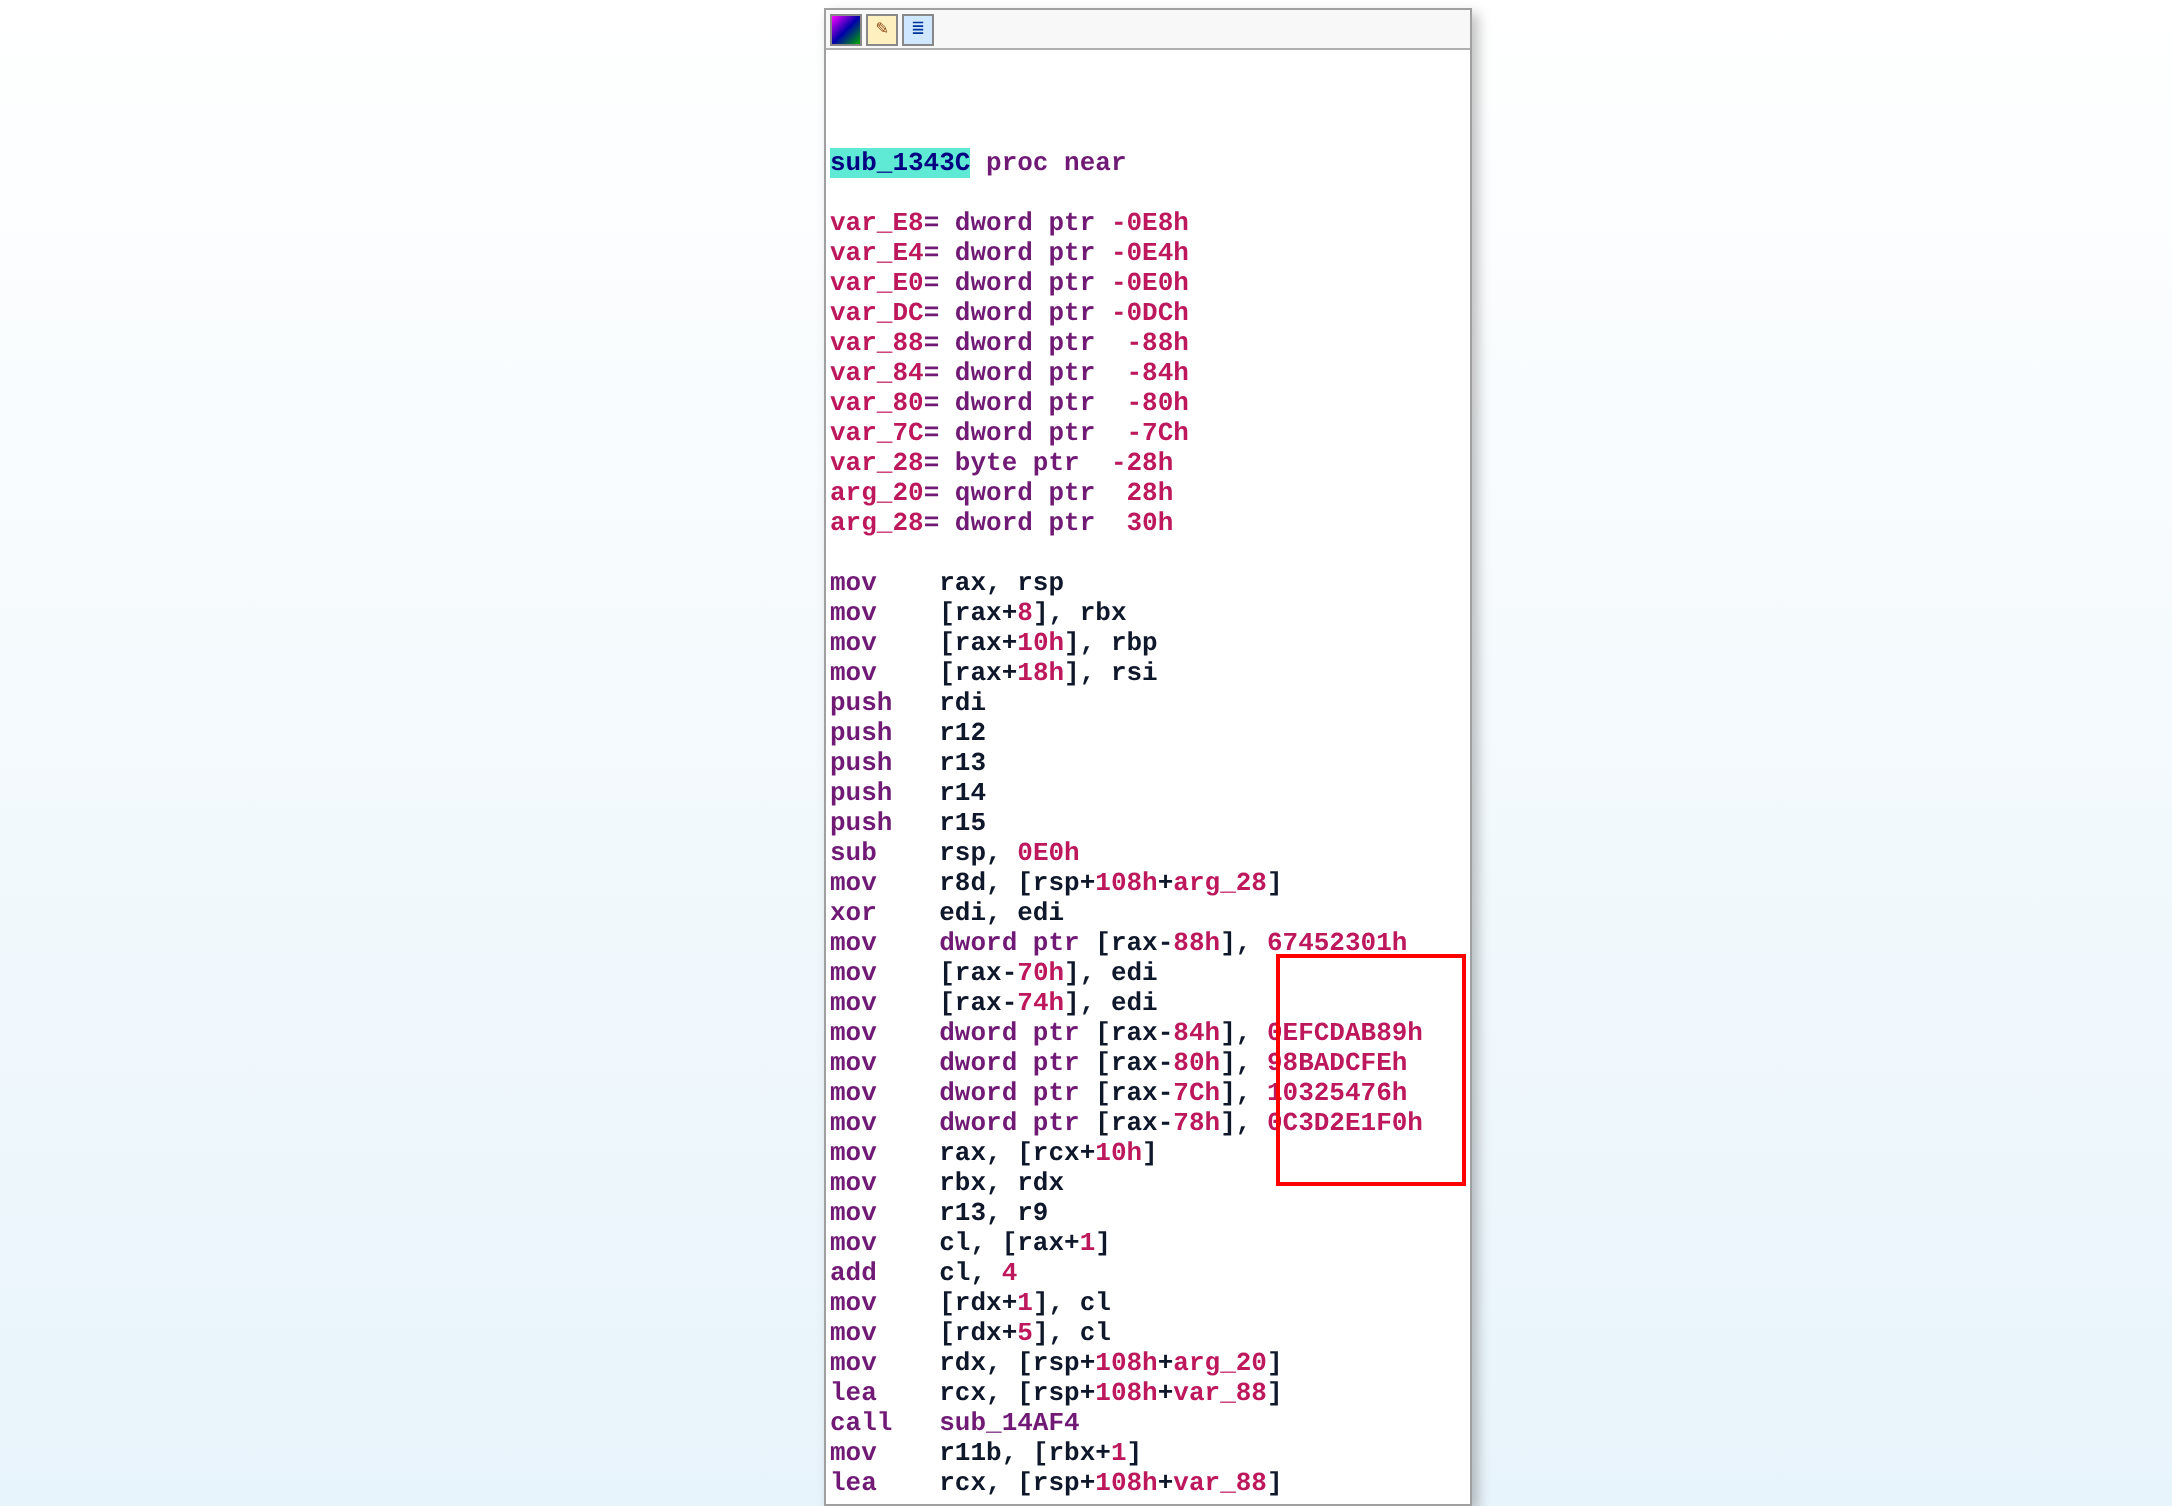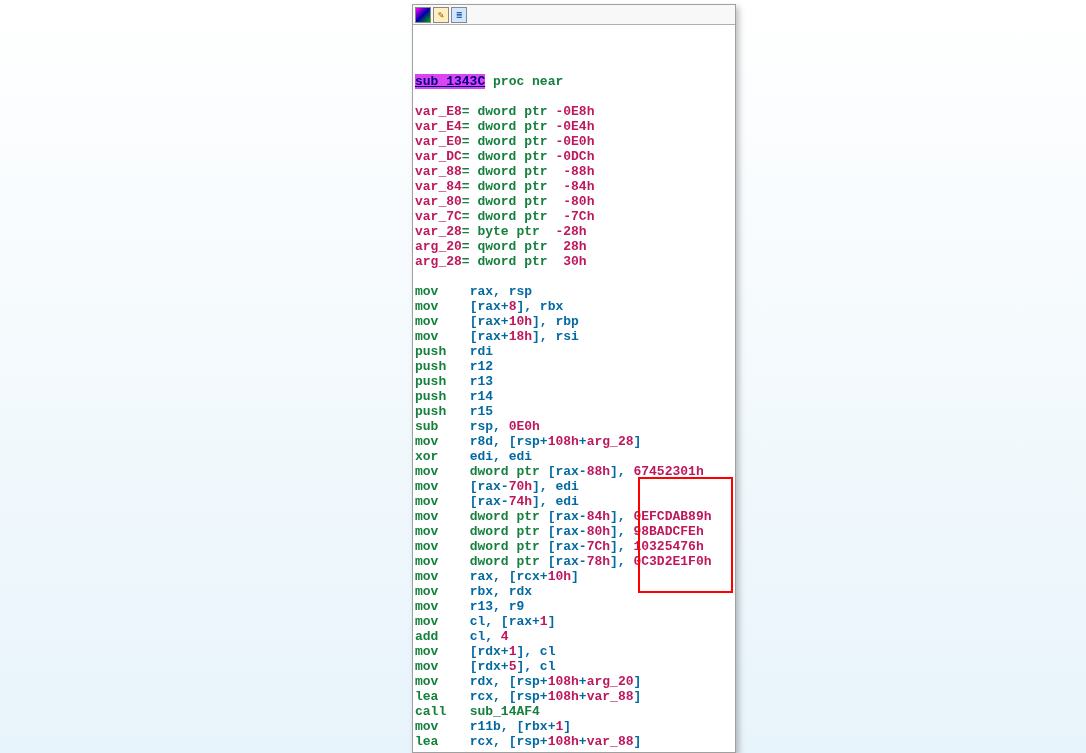--- a/index.html
+++ b/index.html
@@ -54,7 +54,7 @@
   .k-blue  { color:#15803d; }
   .k-green { color:#be185d; }
   .k-blk   { color:#0369a1; }
-  .hl      { background:#d946ef; color:#000080;text-decoration:underline; }
+  .hl      { background:#5eead4; color:#000080; }
   .space   { display:block; height:15px; }
   .redbox {
     position:absolute;

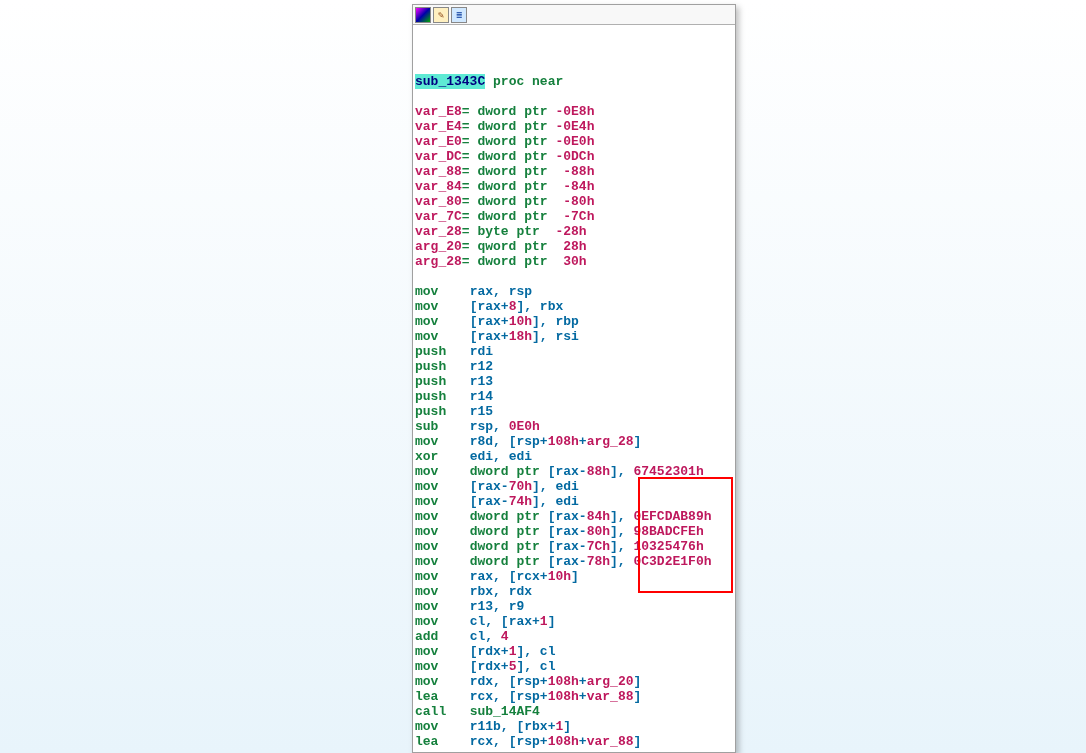--- a/index.html
+++ b/index.html
@@ -51,7 +51,7 @@
     position: relative;
   }
   .line { display:block; height:15px; }
-  .k-blue  { color:#15803d; }
+  .k-blue  { color:#701a75; }
   .k-green { color:#be185d; }
   .k-blk   { color:#0369a1; }
   .hl      { background:#5eead4; color:#000080; }

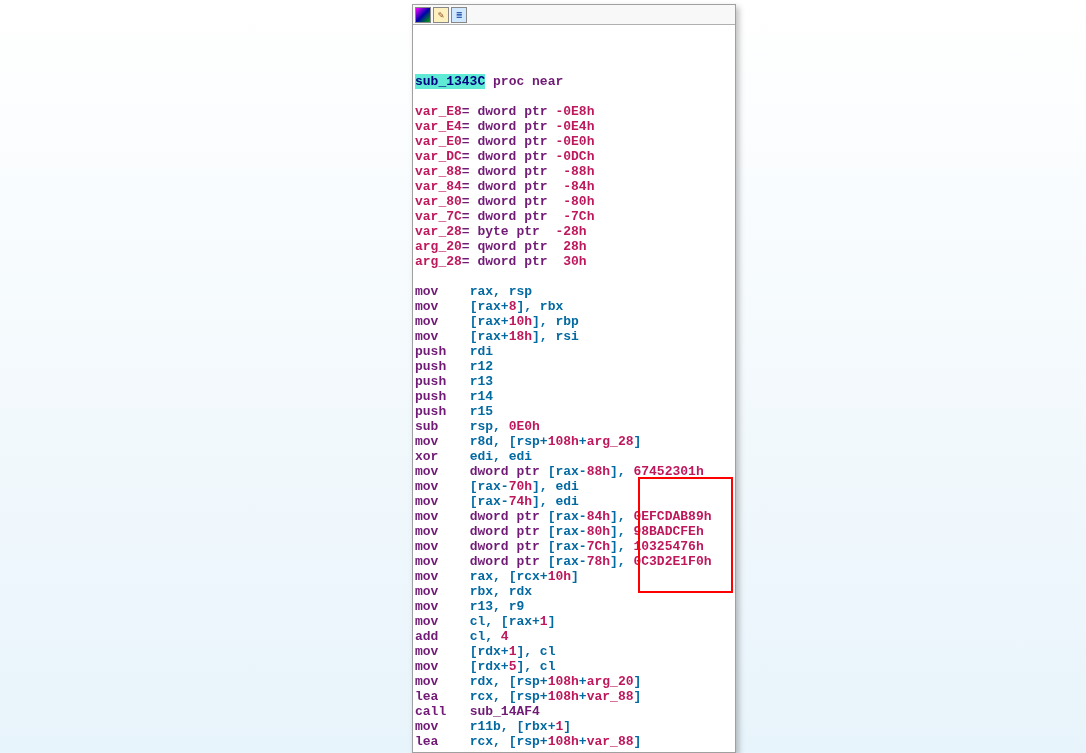--- a/index.html
+++ b/index.html
@@ -53,7 +53,7 @@
   .line { display:block; height:15px; }
   .k-blue  { color:#701a75; }
   .k-green { color:#be185d; }
-  .k-blk   { color:#0369a1; }
+  .k-blk   { color:#0f172a; }
   .hl      { background:#5eead4; color:#000080; }
   .space   { display:block; height:15px; }
   .redbox {

